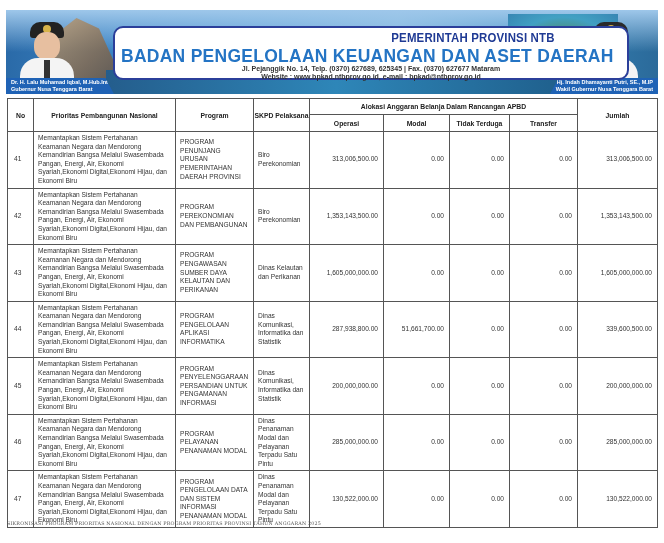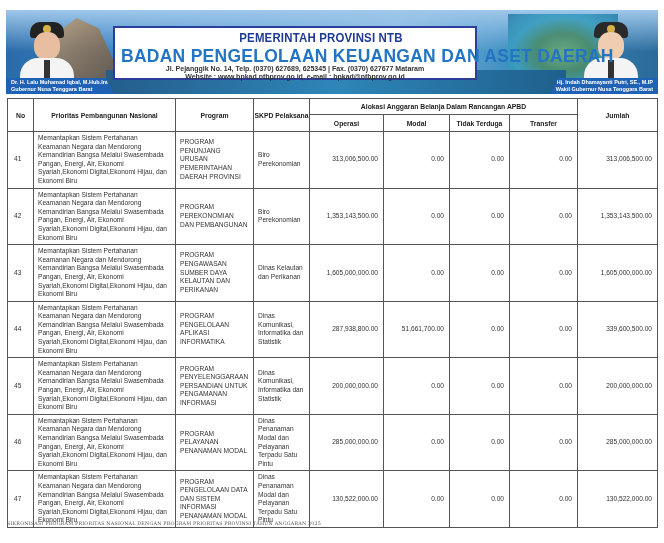--- a/index.html
+++ b/index.html
@@ -66,8 +66,8 @@
   .caption.right { right: 0; width: 108px; text-align: right; clip-path: polygon(8% 0, 100% 0, 100% 100%, 0 100%); }
 
   .title-box {
-    position: absolute; left: 107px; top: 16px; width: 364px; height: 54px;
-    background: #ffffff; border: 2px solid #2b3f9a; border-radius: 0;
+    position: absolute; left: 107px; top: 16px; width: 516px; height: 54px;
+    background: #ffffff; border: 2px solid #2b3f9a; border-radius: 10px;
     text-align: center;
   }
   .title-box .gov {

